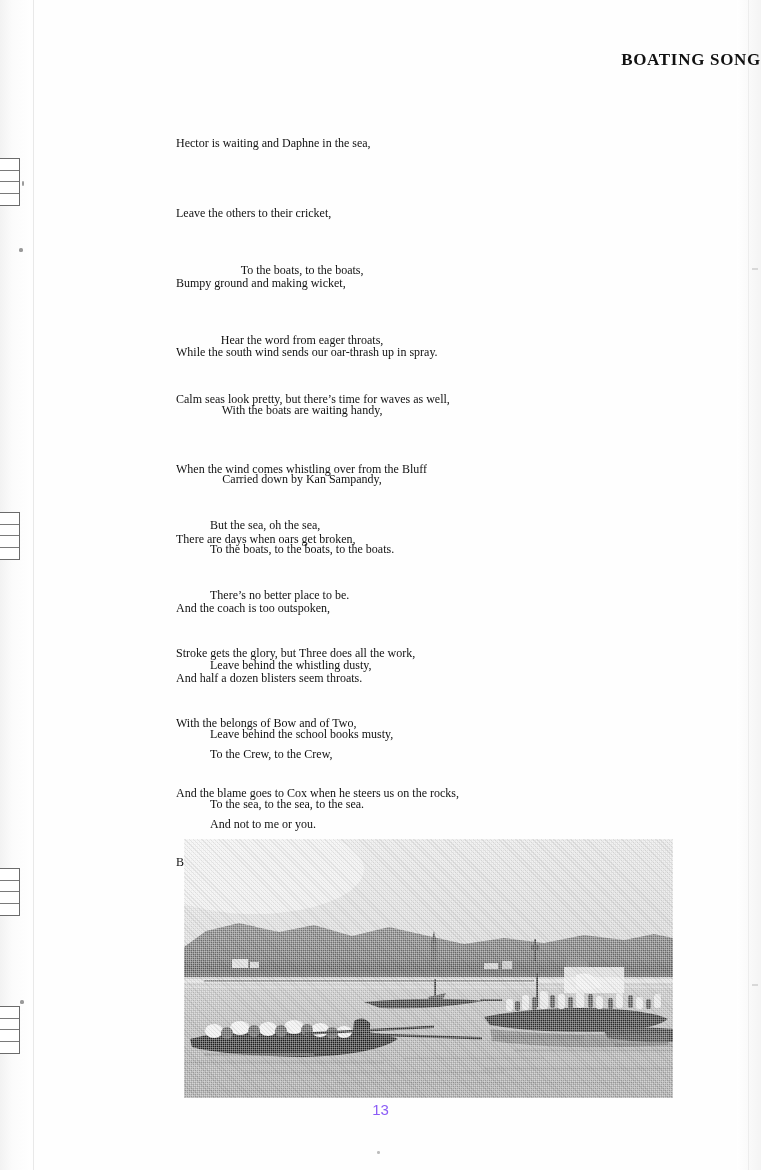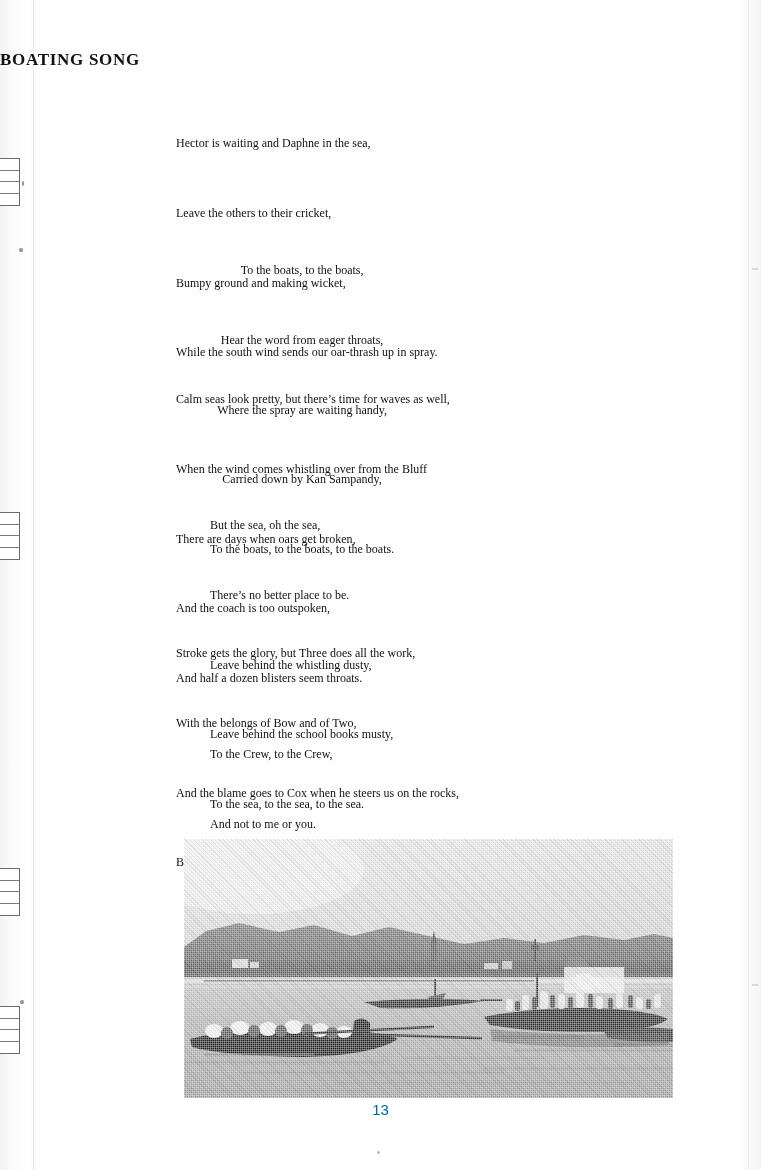--- a/index.html
+++ b/index.html
@@ -76,7 +76,7 @@
     top: 39px;
     left: 0;
     width: 761px;
-    text-align: left;
+    text-align: right;
     font-weight: bold;
     font-size: 17px;
     letter-spacing: 0.7px;

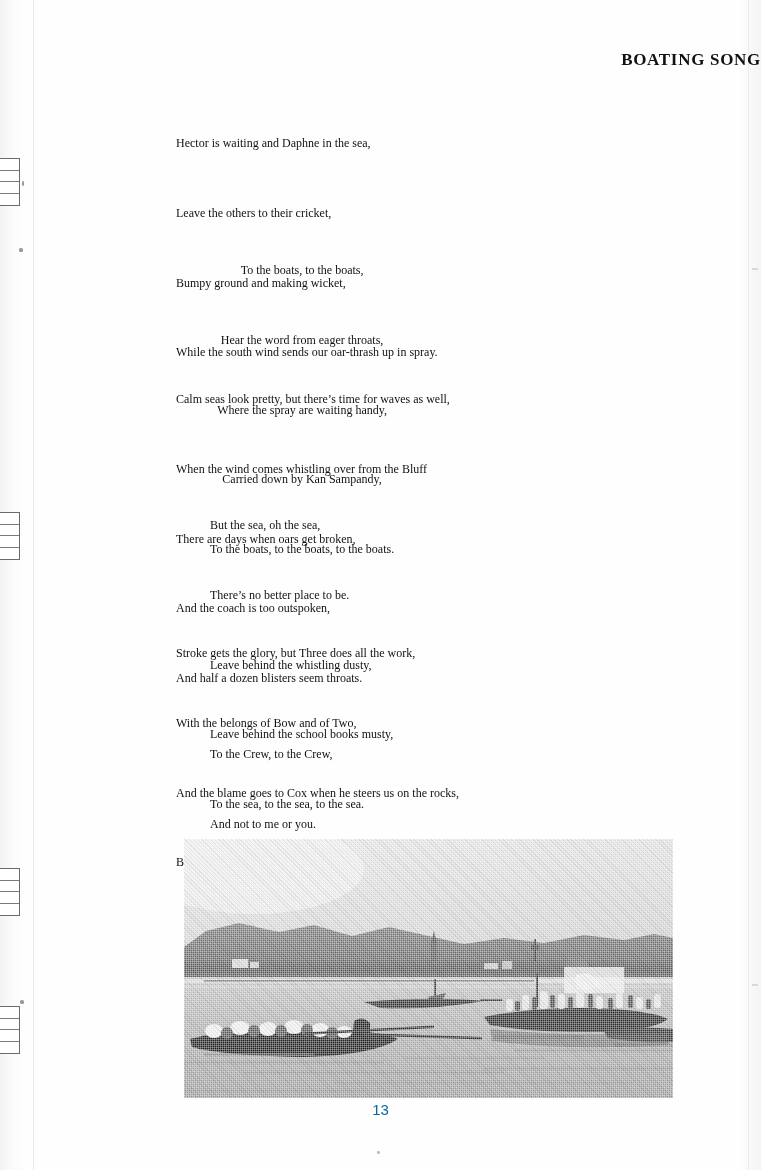--- a/index.html
+++ b/index.html
@@ -186,7 +186,7 @@
   <div class="stanza chorus" style="top:213px;text-align:center;">
     <div class="line">To the boats, to the boats,</div>
     <div class="line">Hear the word from eager throats,</div>
-    <div class="line">Where the spray are waiting handy,</div>
+    <div class="line">With the boats are waiting handy,</div>
     <div class="line">Carried down by Kan Sampandy,</div>
     <div class="line">To the boats, to the boats, to the boats.</div>
   </div>

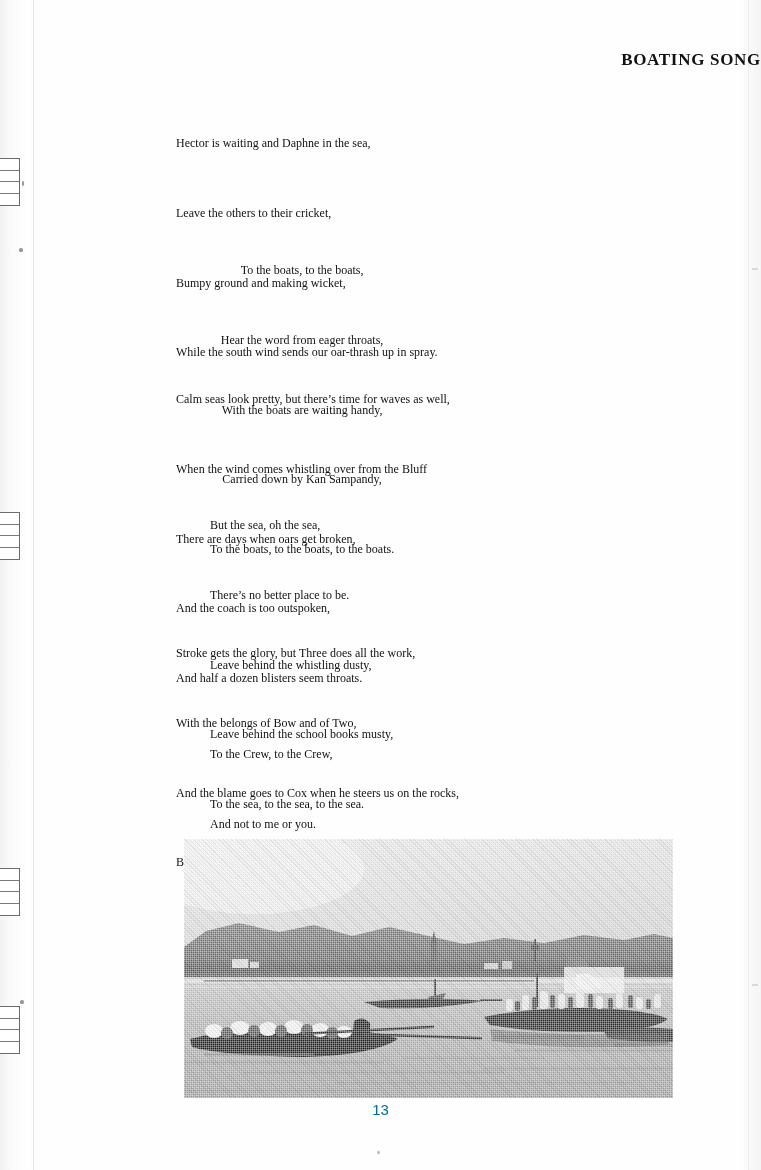--- a/index.html
+++ b/index.html
@@ -100,7 +100,7 @@
     text-align: center;
     font-family: "Liberation Sans", "DejaVu Sans", sans-serif;
     font-size: 15px;
-    color: #0369a1;
+    color: #8b5cf6;
   }
 
   

